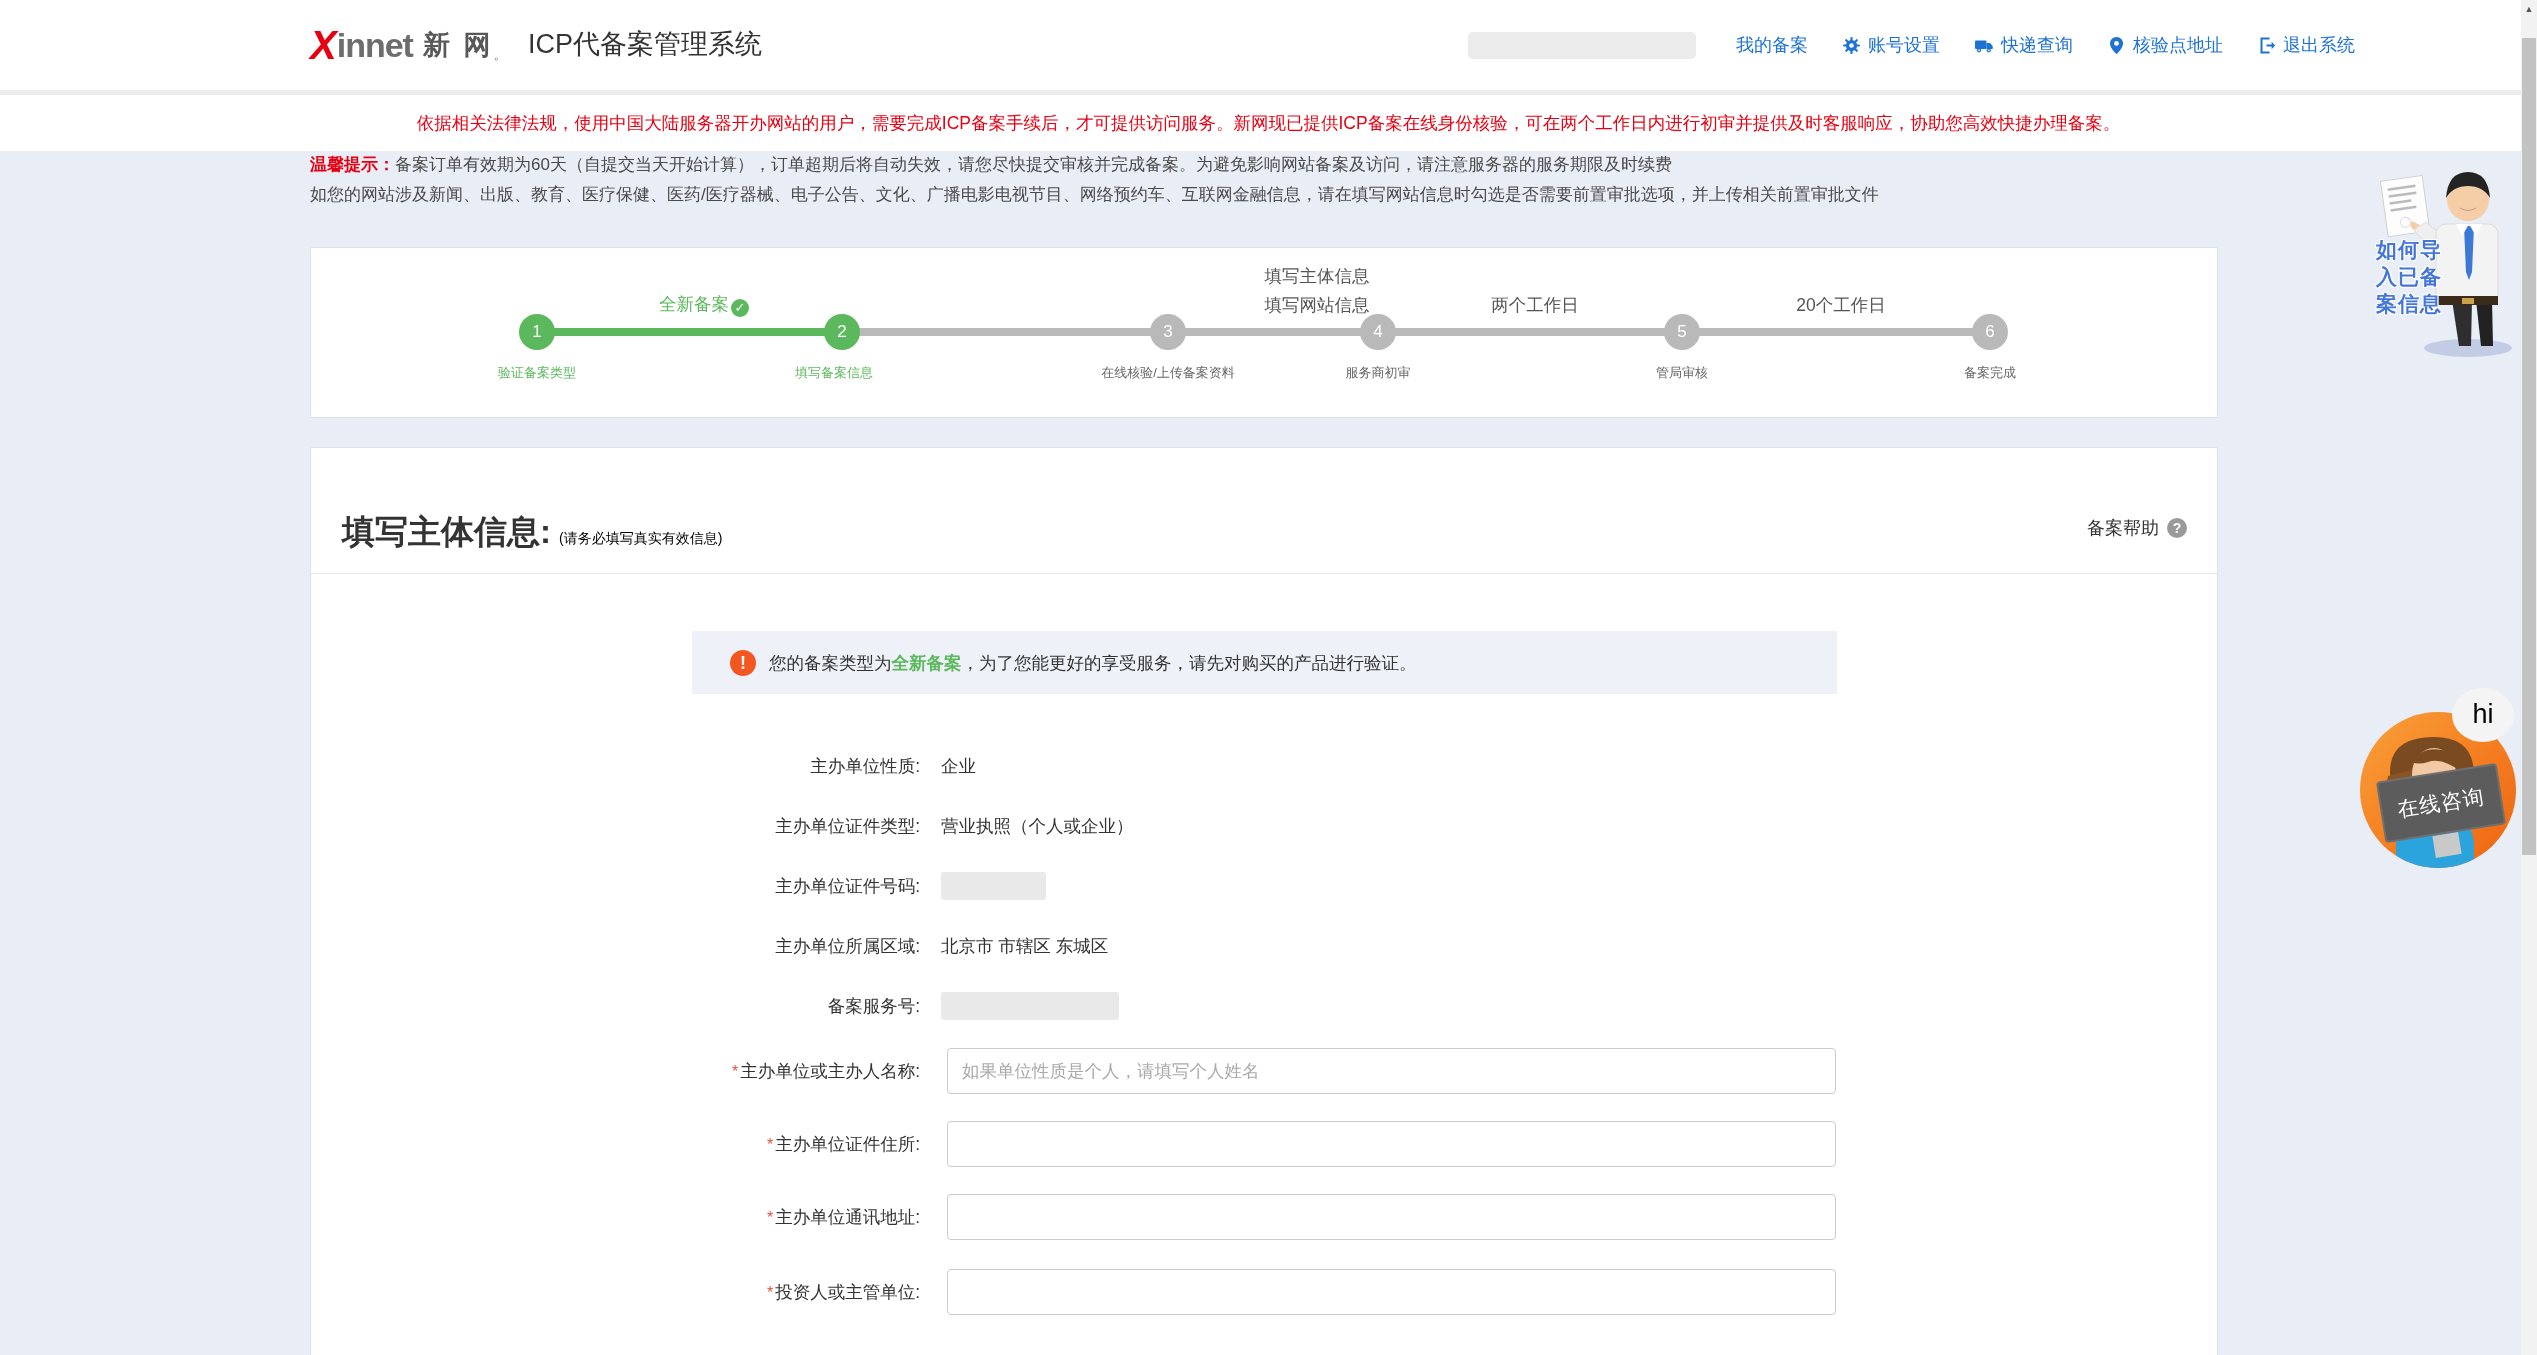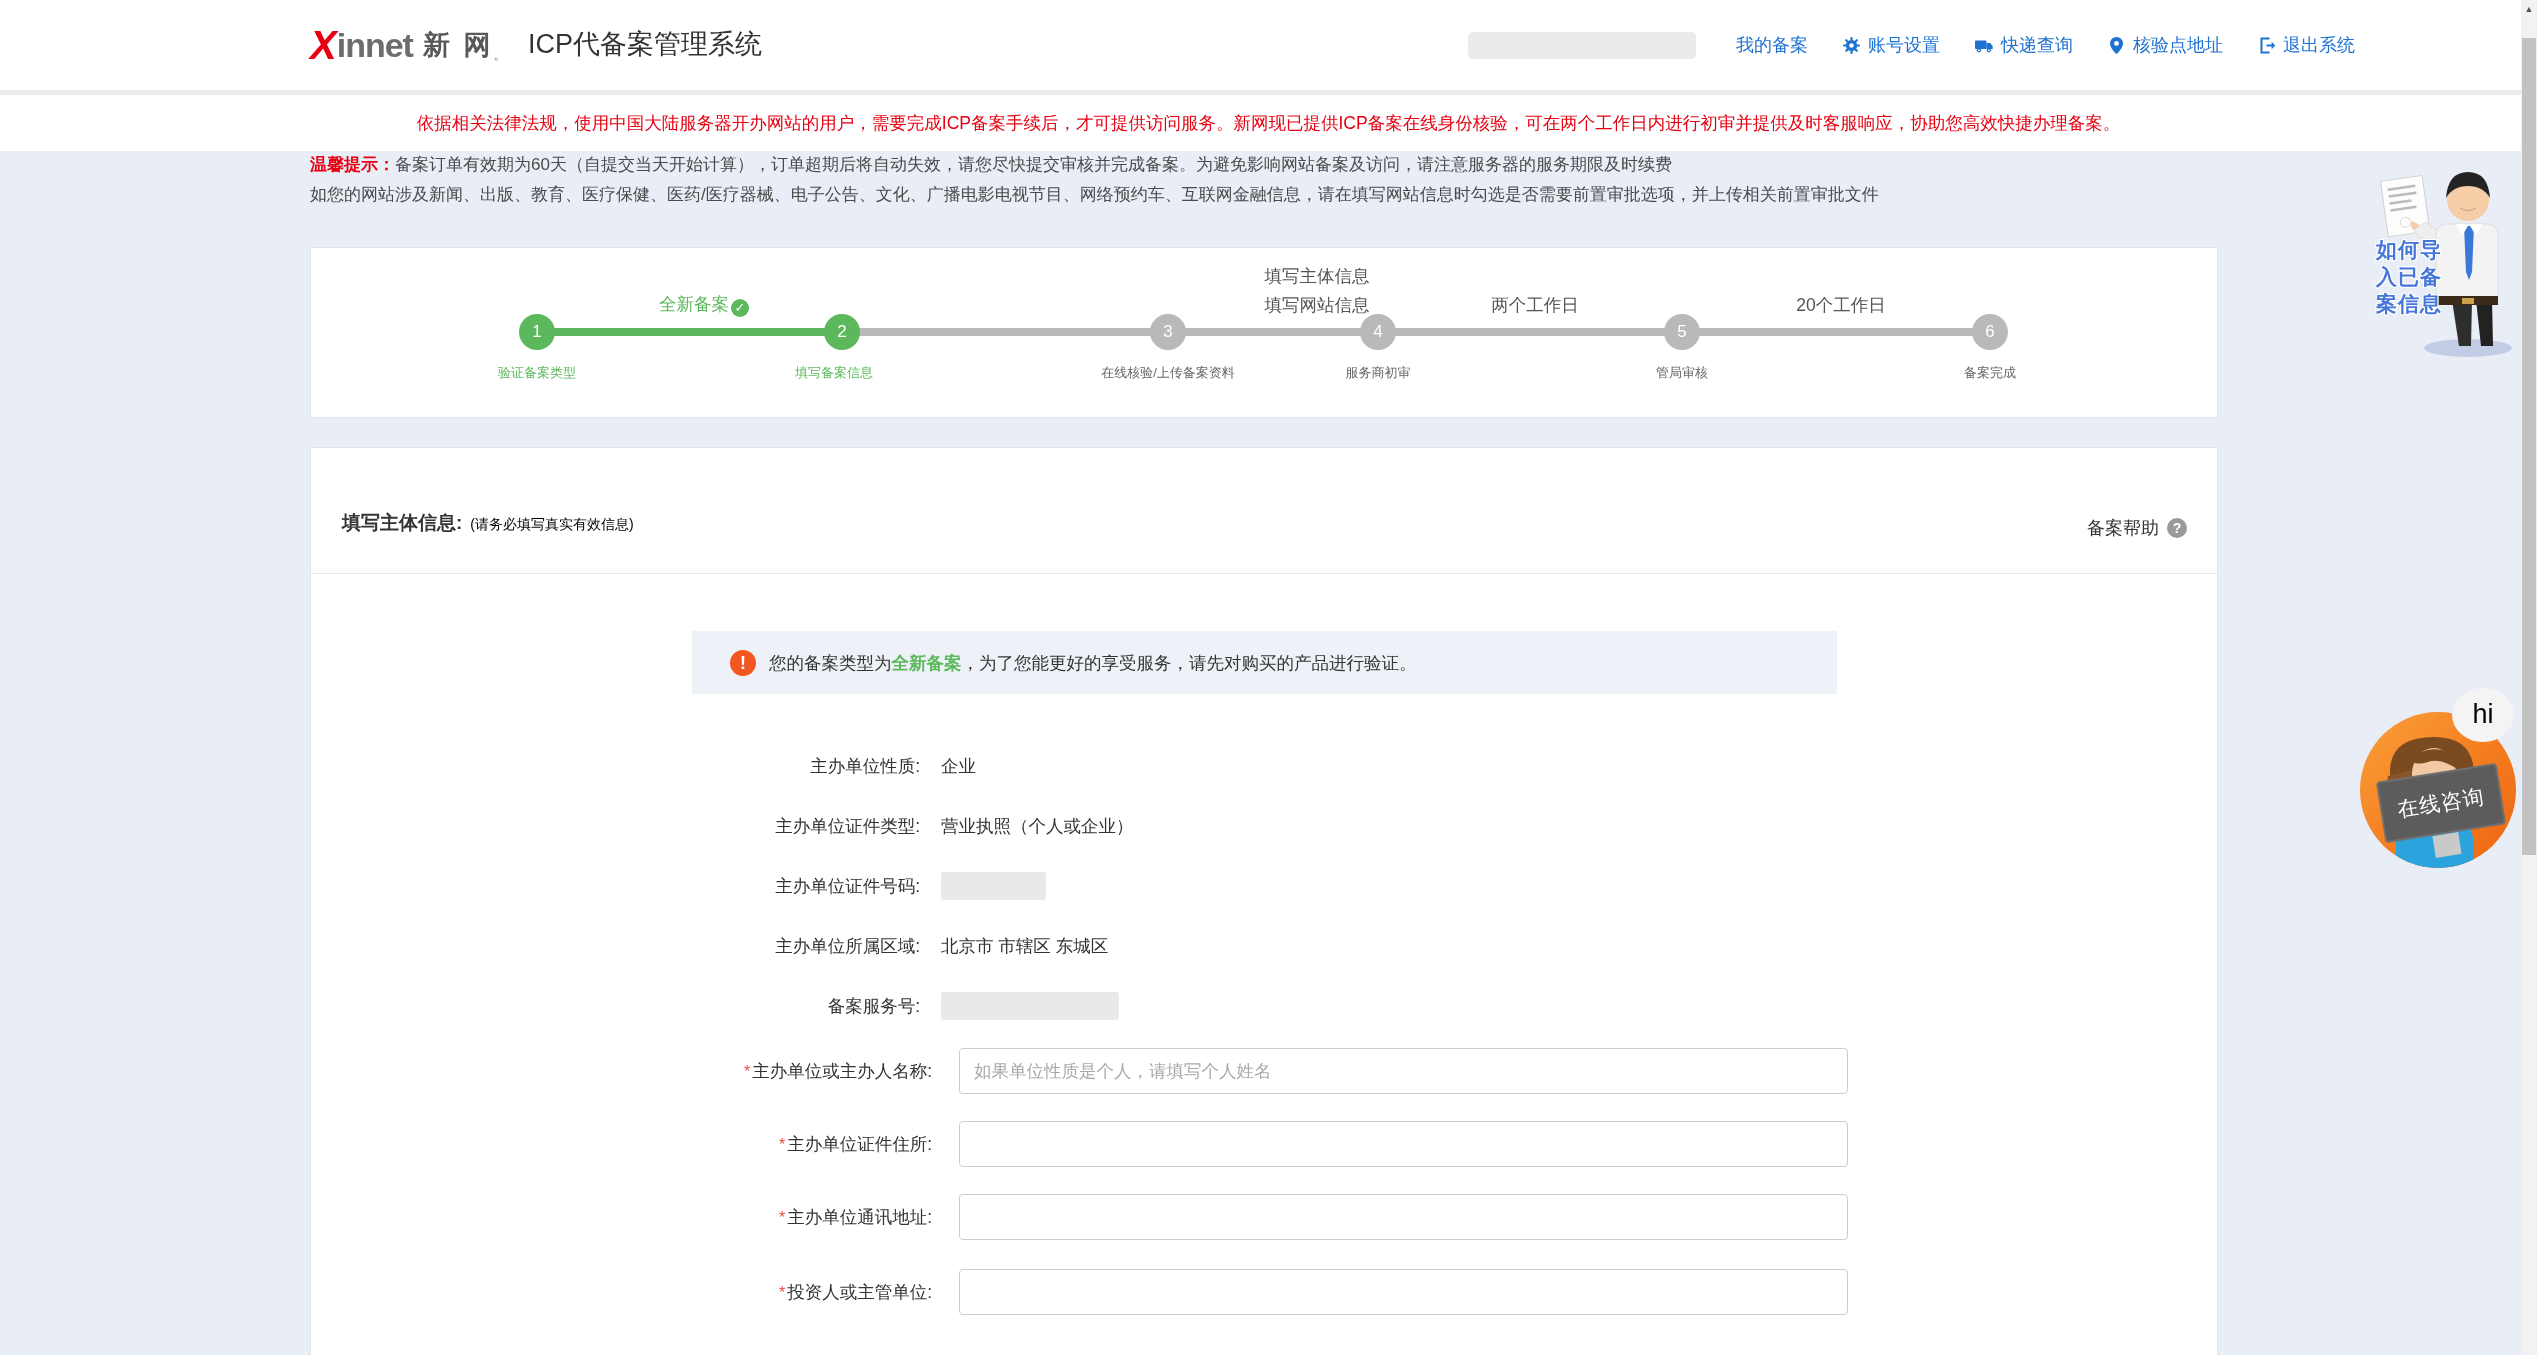--- a/index.html
+++ b/index.html
@@ -50,7 +50,7 @@
   .main-card { position:absolute; left:310px; top:447px; width:1908px; height:950px;
                background:#fff; border:1px solid #dfe3ec; }
   .card-head { position:absolute; left:31px; top:62px; display:flex; align-items:baseline; }
-  .card-title { font-size:19px; font-weight:bold; color:#333; }
+  .card-title { font-size:33px; font-weight:bold; color:#333; }
   .card-sub { font-size:14px; color:#000000; margin-left:8px; }
   .help { position:absolute; right:30px; top:68px; display:flex; align-items:center; gap:8px; cursor:pointer; }
   .help-text { font-size:18px; color:#333; }

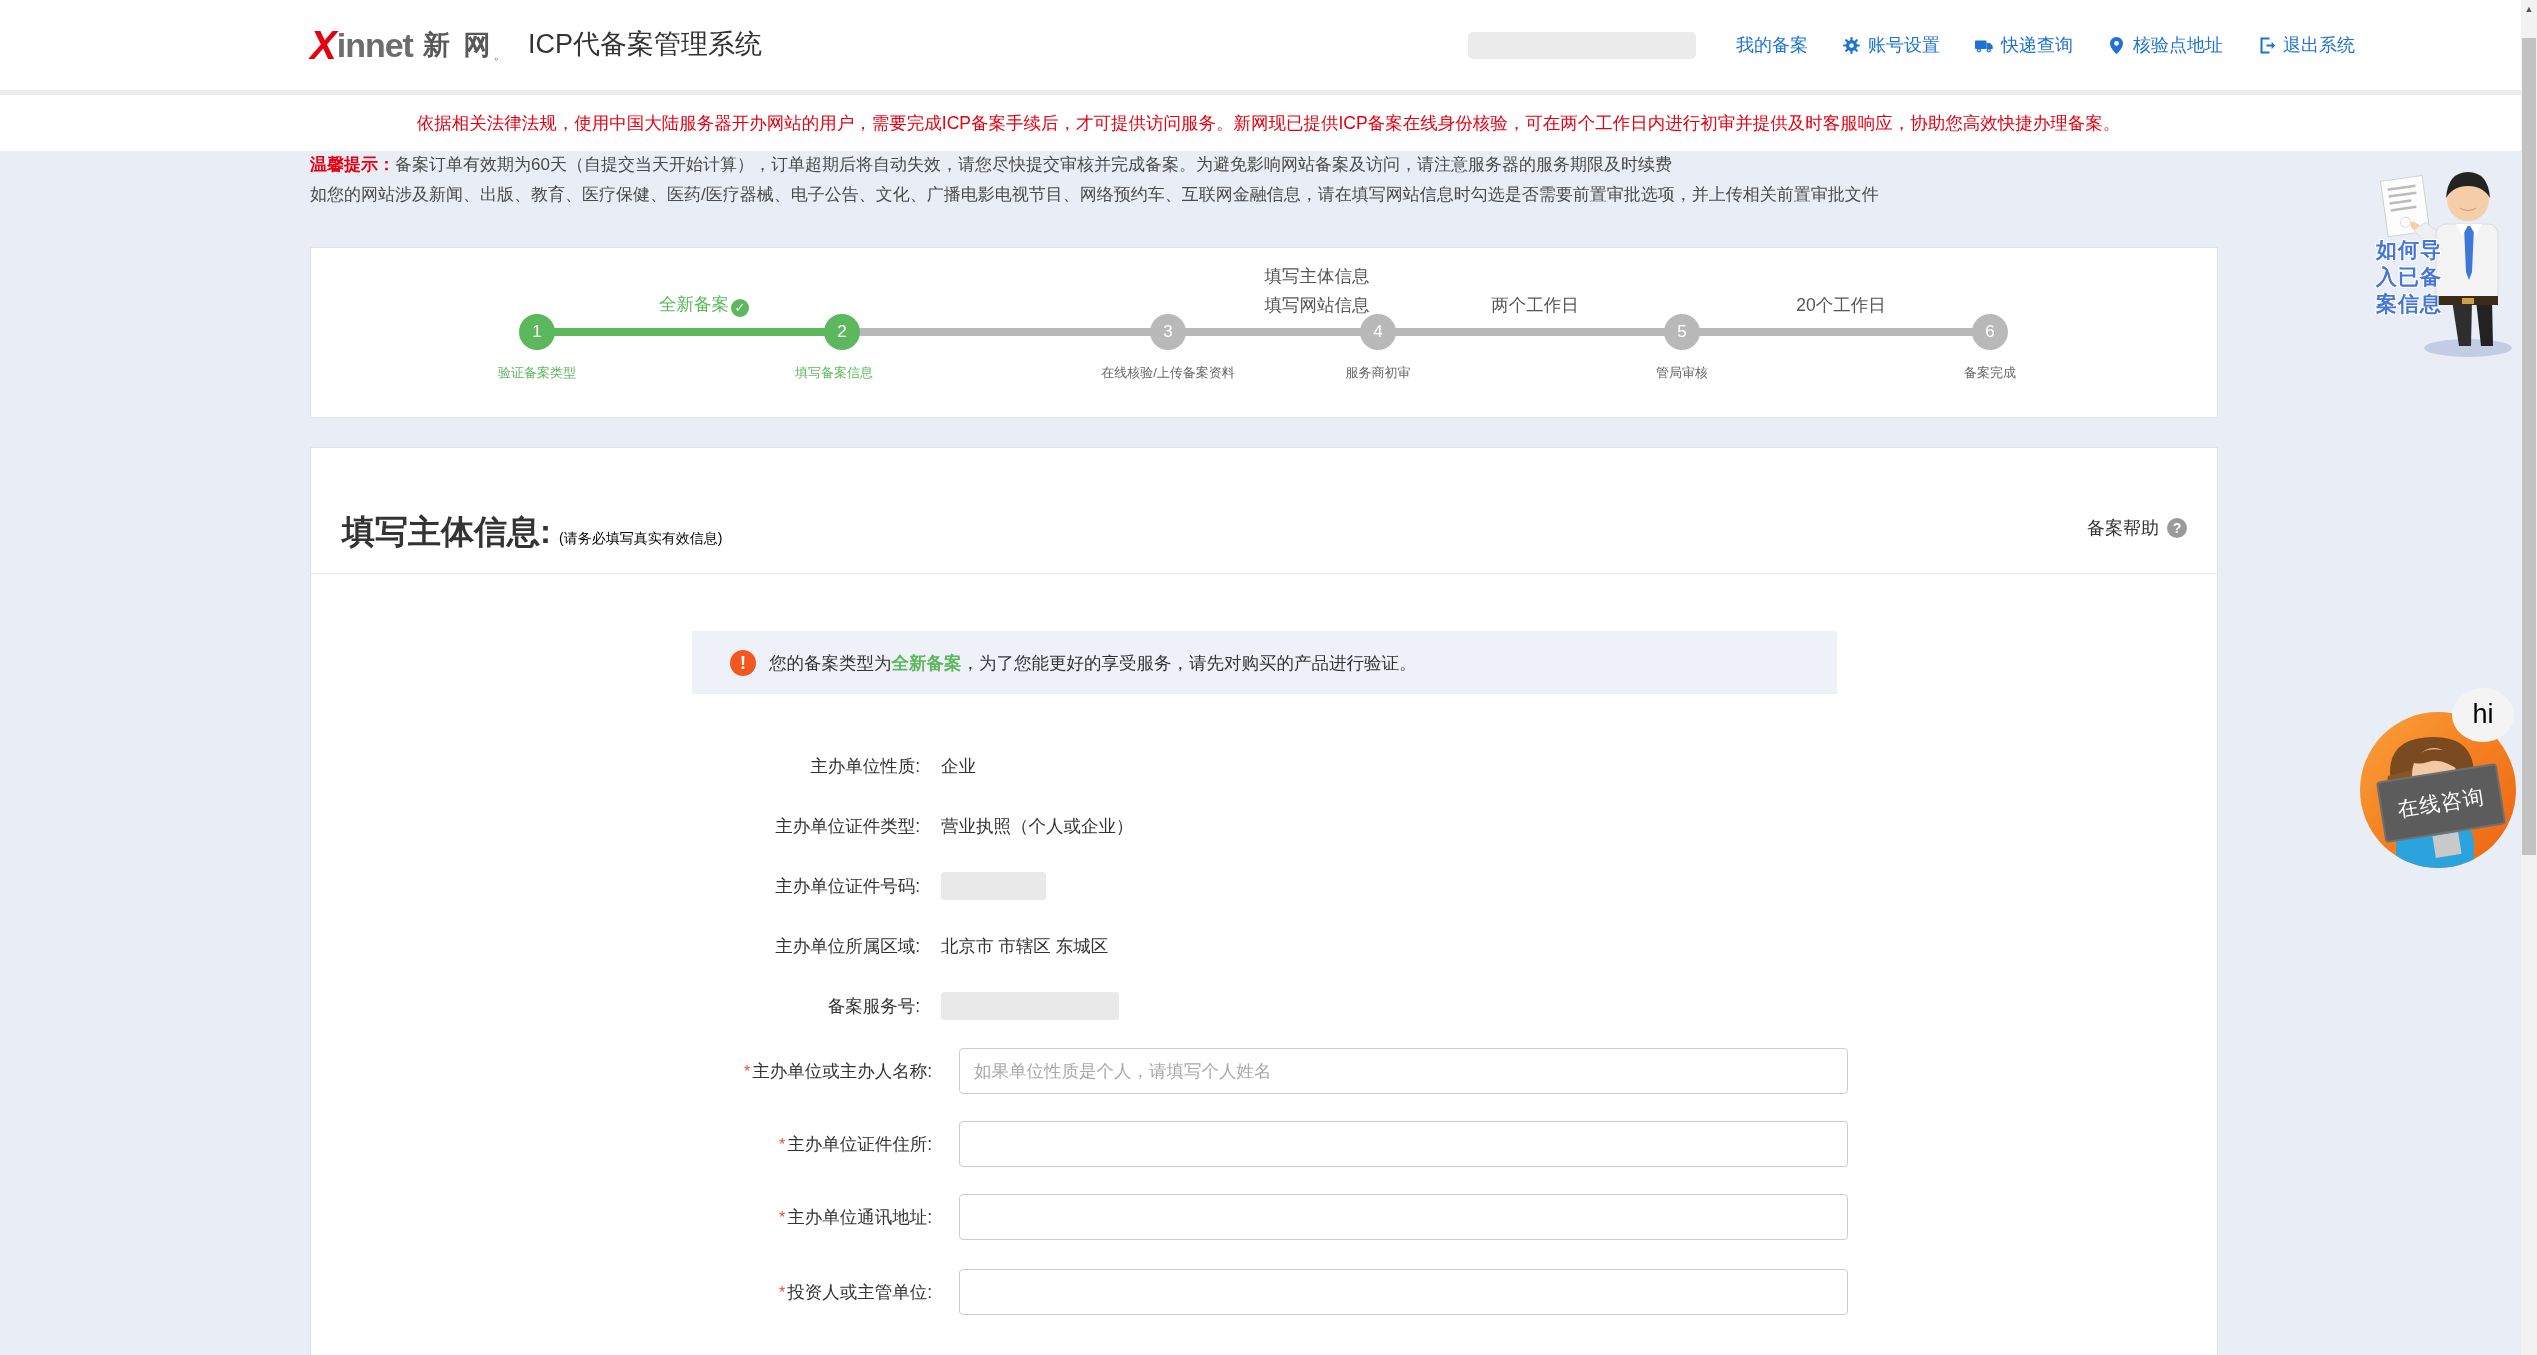--- a/index.html
+++ b/index.html
@@ -70,7 +70,7 @@
   .srow .val { position:absolute; left:630px; font-size:17.5px; color:#333; line-height:28px; }
   .redacted { position:absolute; left:630px; top:0; height:28px; background:#e9e9e9; border-radius:3px; }
 
-  .irow { position:absolute; left:12px; width:100%; height:34px; }
+  .irow { position:absolute; left:0; width:100%; height:34px; }
   .irow .lbl { position:absolute; left:0; width:609px; text-align:right; font-size:17.5px; color:#333; line-height:46px; }
   .star { color:#e84c3d; margin-right:2px; font-size:16px; }
   .irow input { position:absolute; left:636px; top:0; width:889px; height:46px; border:1px solid #ccc;

